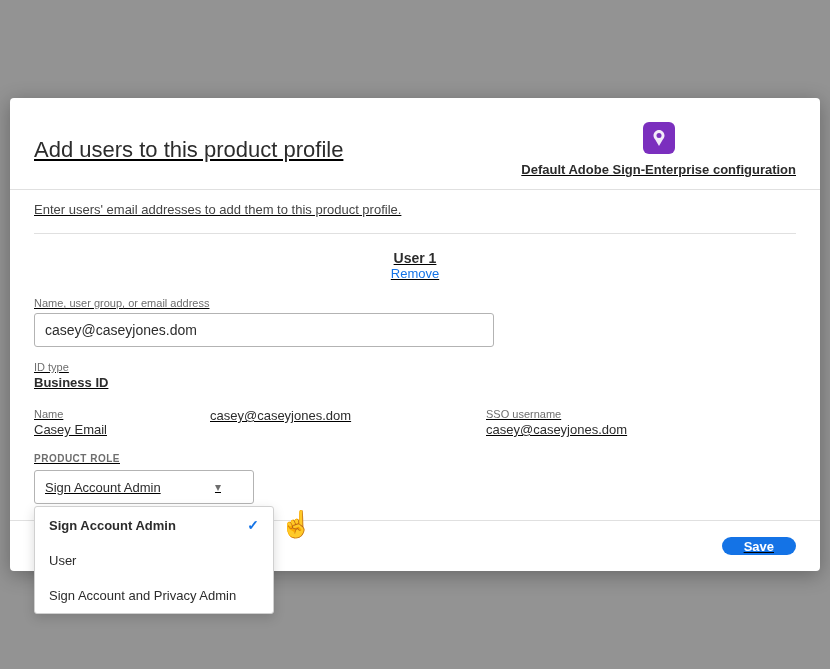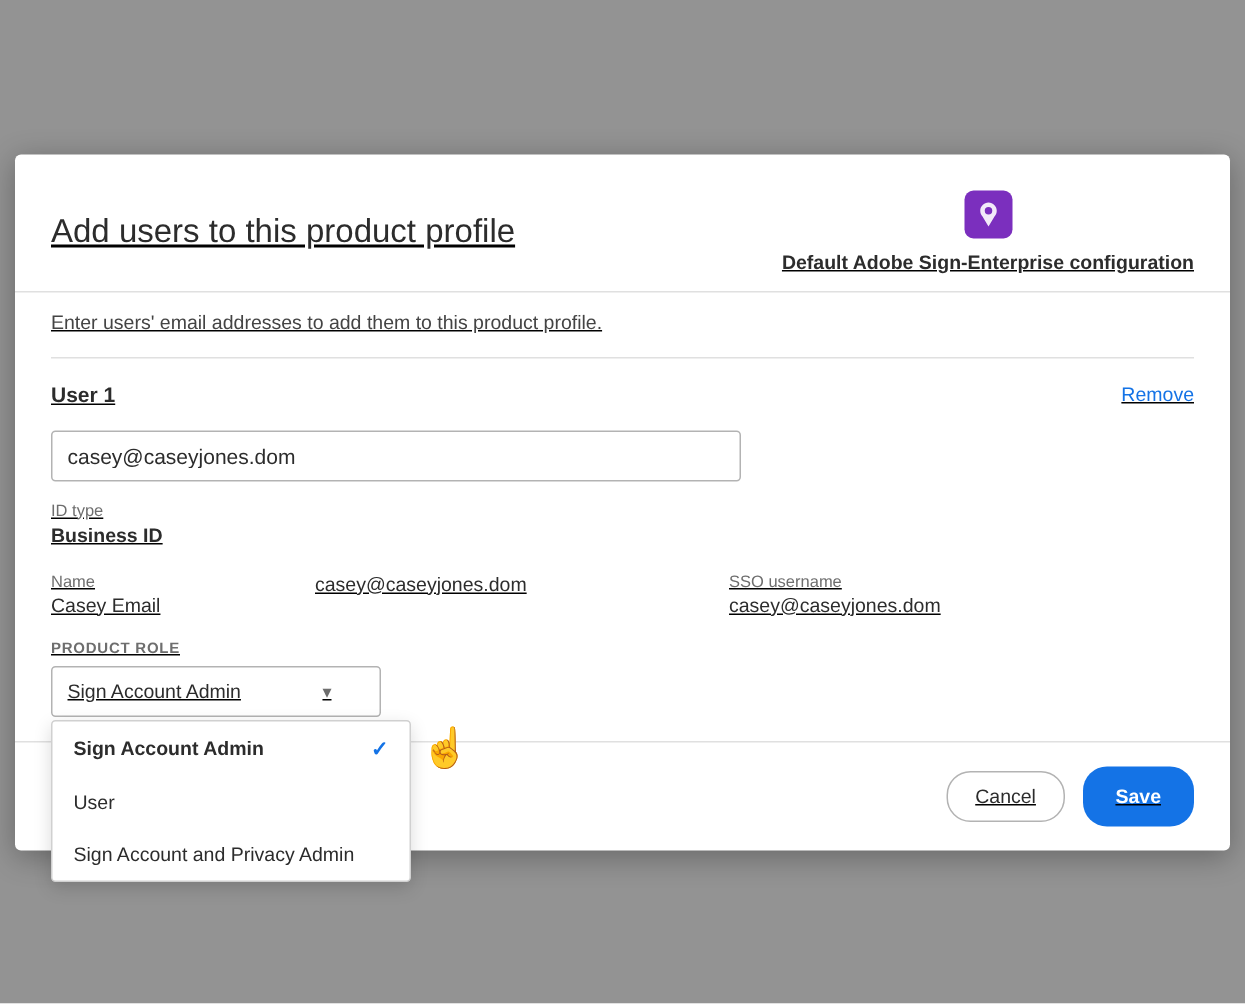--- a/index.html
+++ b/index.html
@@ -81,6 +81,7 @@
       justify-content: space-between;
       align-items: center;
       margin-bottom: 16px;
+      flex-direction: column;
     }
     .user-label {
       font-size: 14px;

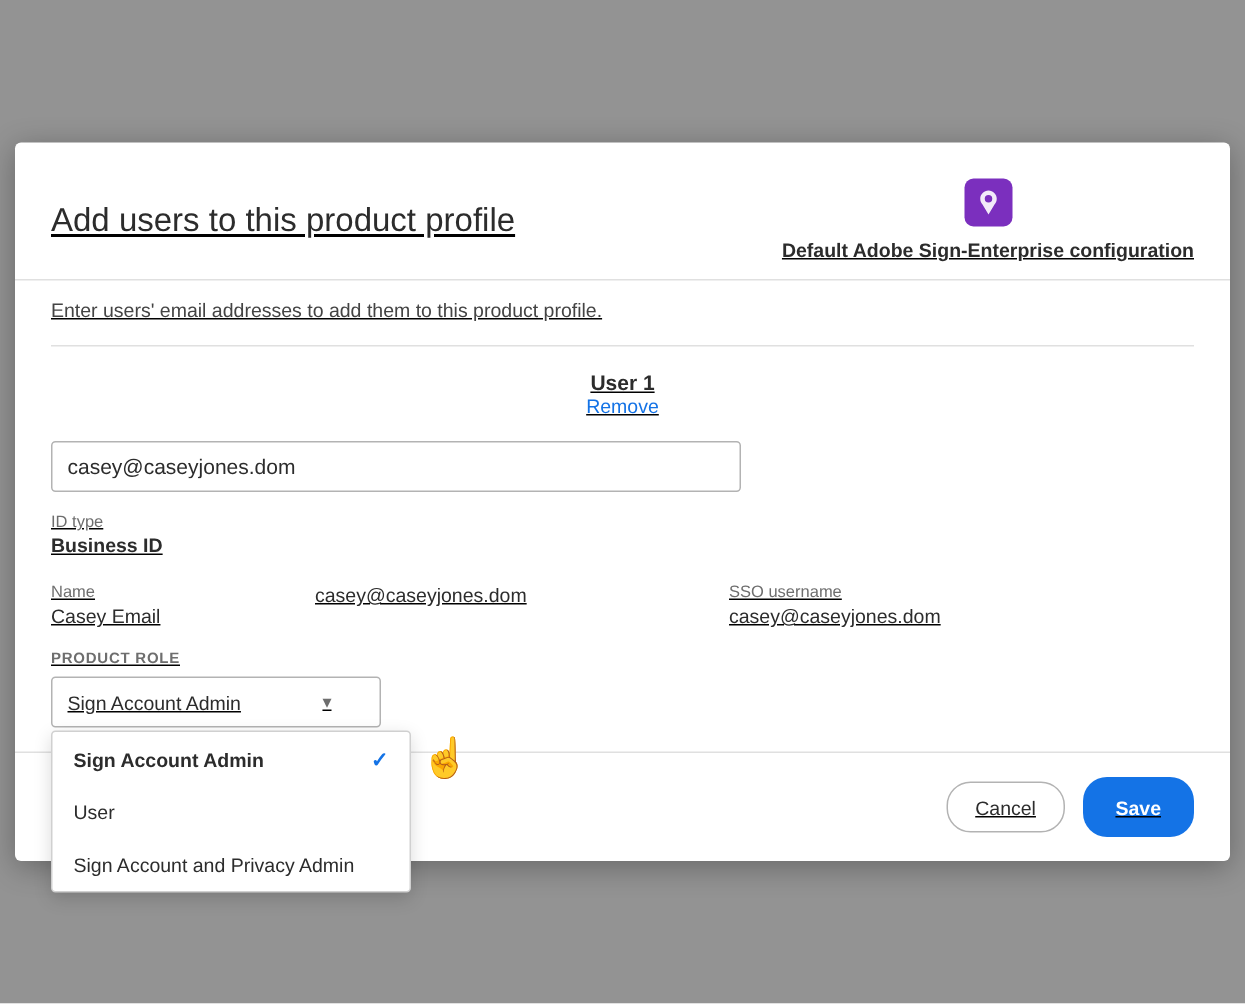--- a/index.html
+++ b/index.html
@@ -239,6 +239,7 @@
       </div>
 
       <div>
+        <div class="field-label">Name, user group, or email address</div>
         <input class="text-input" type="text" value="casey@caseyjones.dom" style="">
       </div>
 

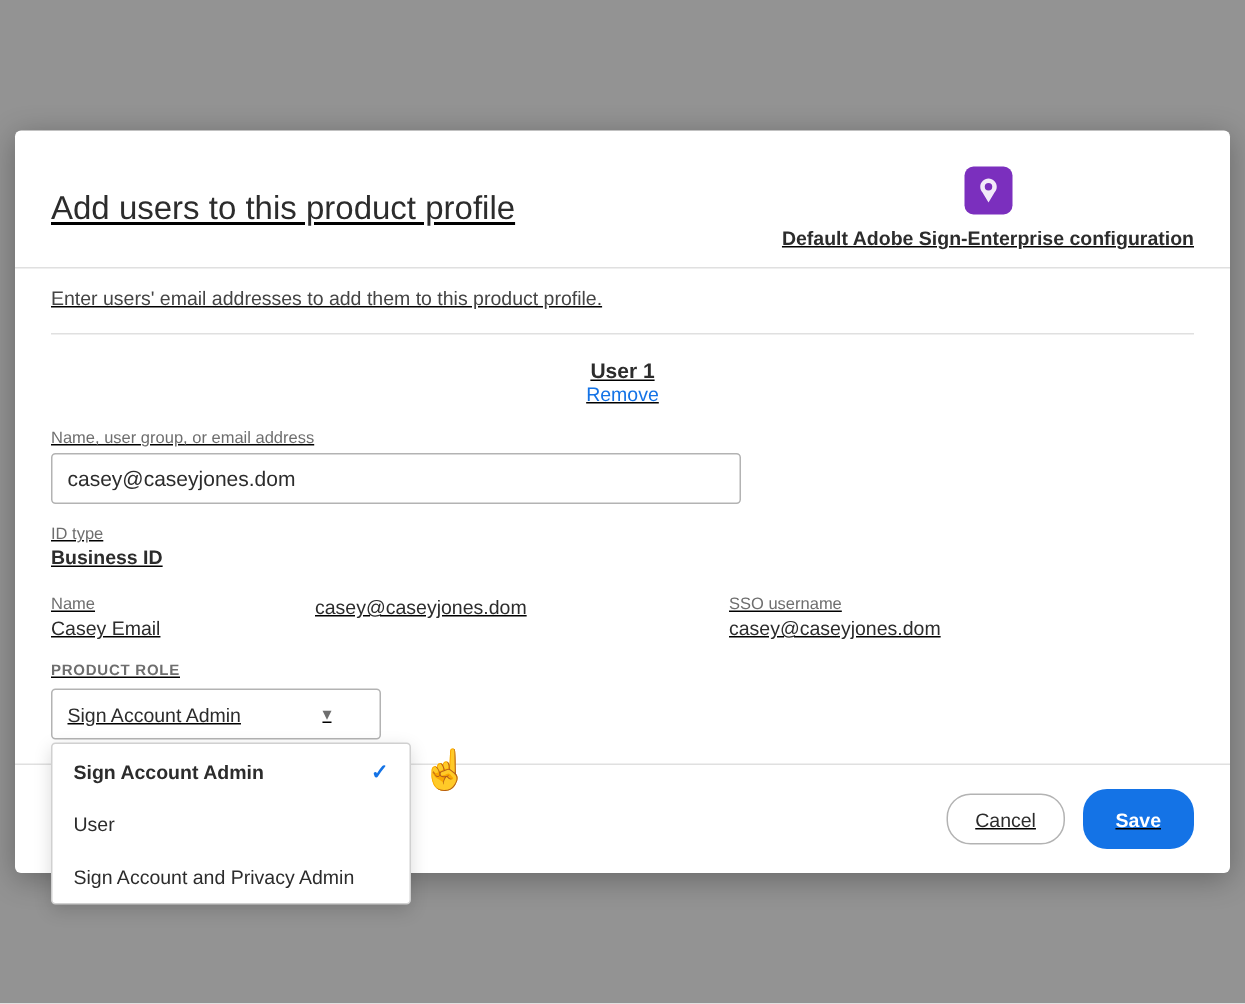--- a/index.html
+++ b/index.html
@@ -292,7 +292,6 @@
     </div>
 
     <div class="modal-footer">
-      <button class="btn-cancel">Cancel</button>
       <button class="btn-save">Save</button>
     </div>
 

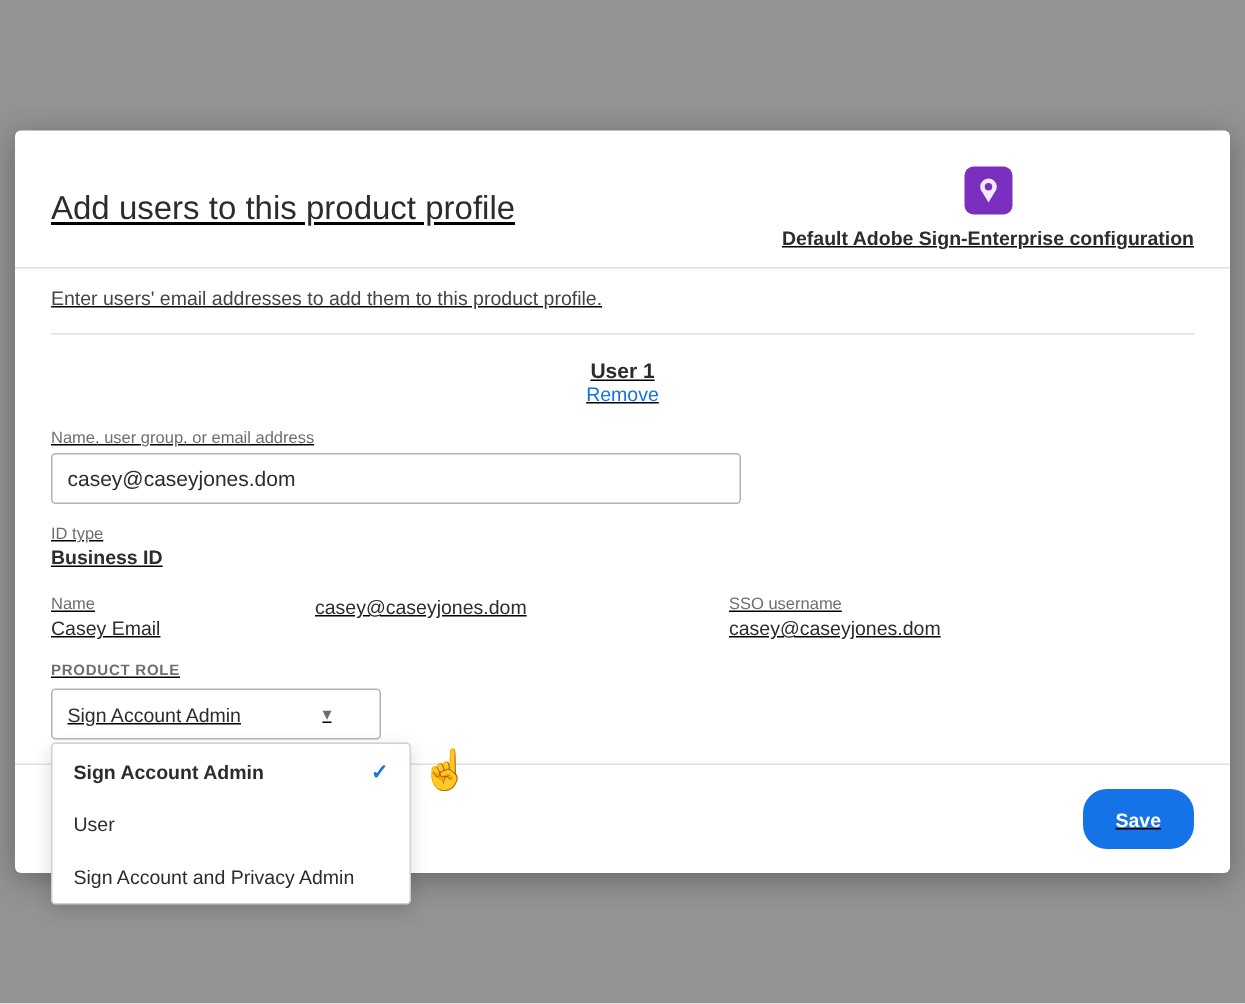--- a/index.html
+++ b/index.html
@@ -198,7 +198,7 @@
       cursor: pointer;
     }
     .btn-save {
-      height: 40px;
+      height: 18px;
       padding: 0 22px;
       border: none;
       border-radius: 16px;

